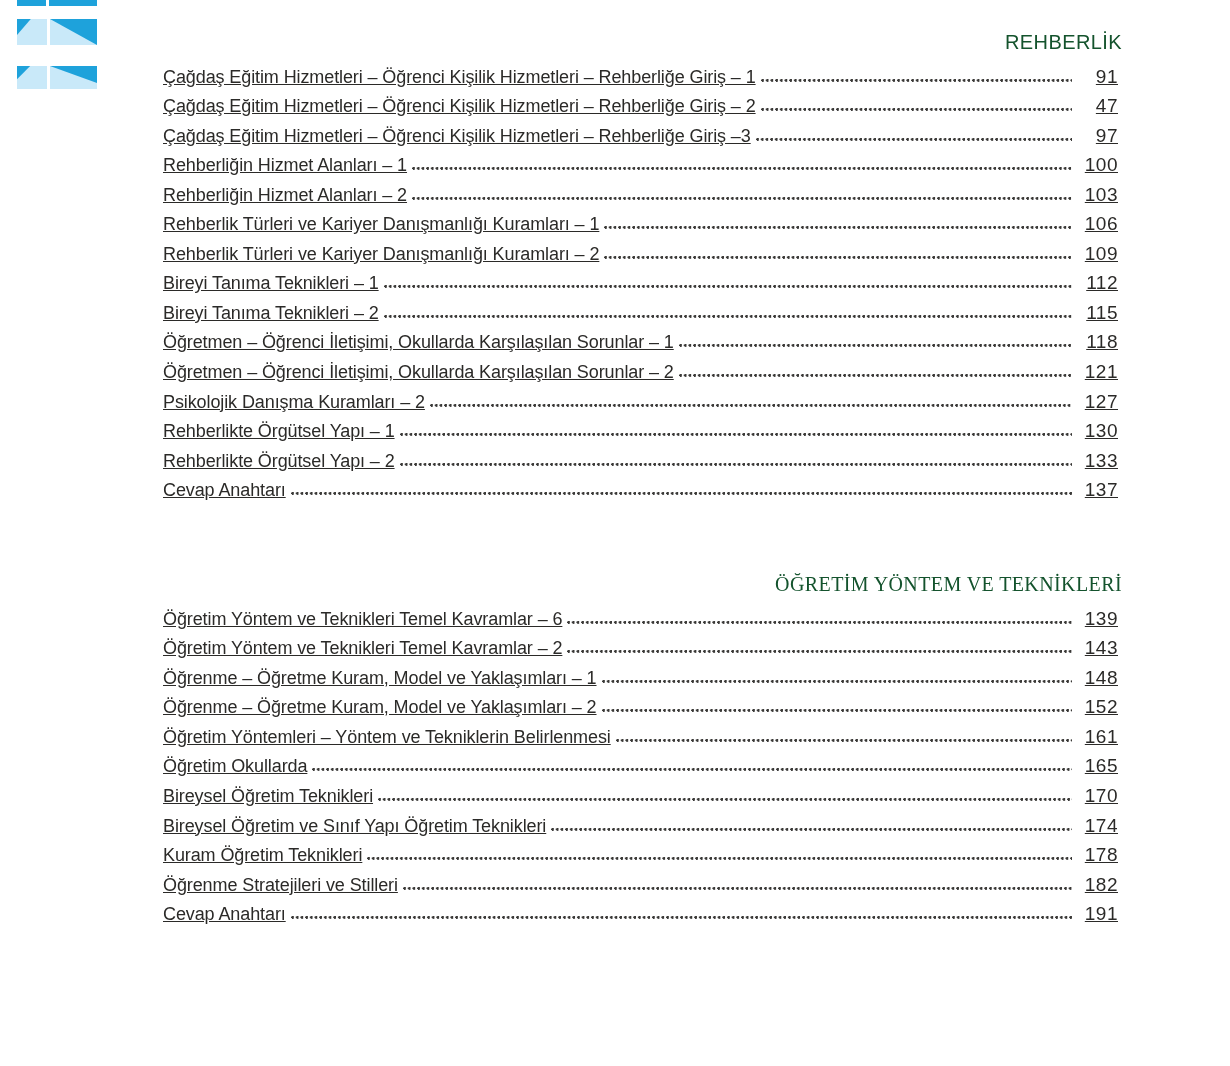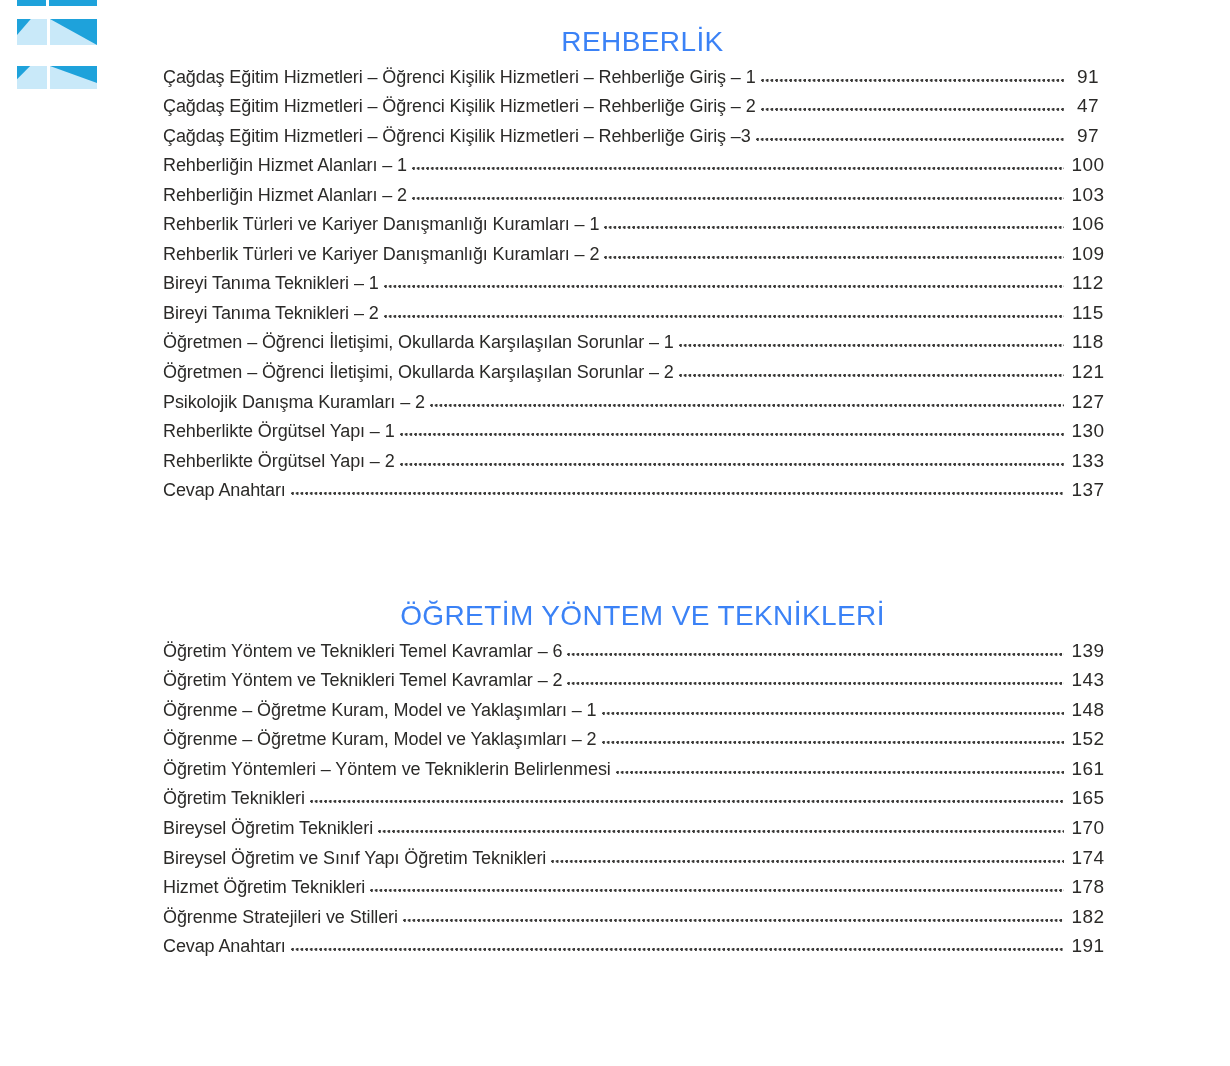--- a/index.html
+++ b/index.html
@@ -62,12 +62,12 @@
   }
   .section-title {
     margin: 0;
-    font-size: 28px;
+    font-size: 20px;
     line-height: 24px;
     font-weight: 400;
     letter-spacing: 0.4px;
-    text-align: center;
-    color: #3b82f6;
+    text-align: right;
+    color: #14532d;
   }
   #section-0 .section-title { margin-top: 30px; }
   #section-1 .section-title { margin-top: 104px; }

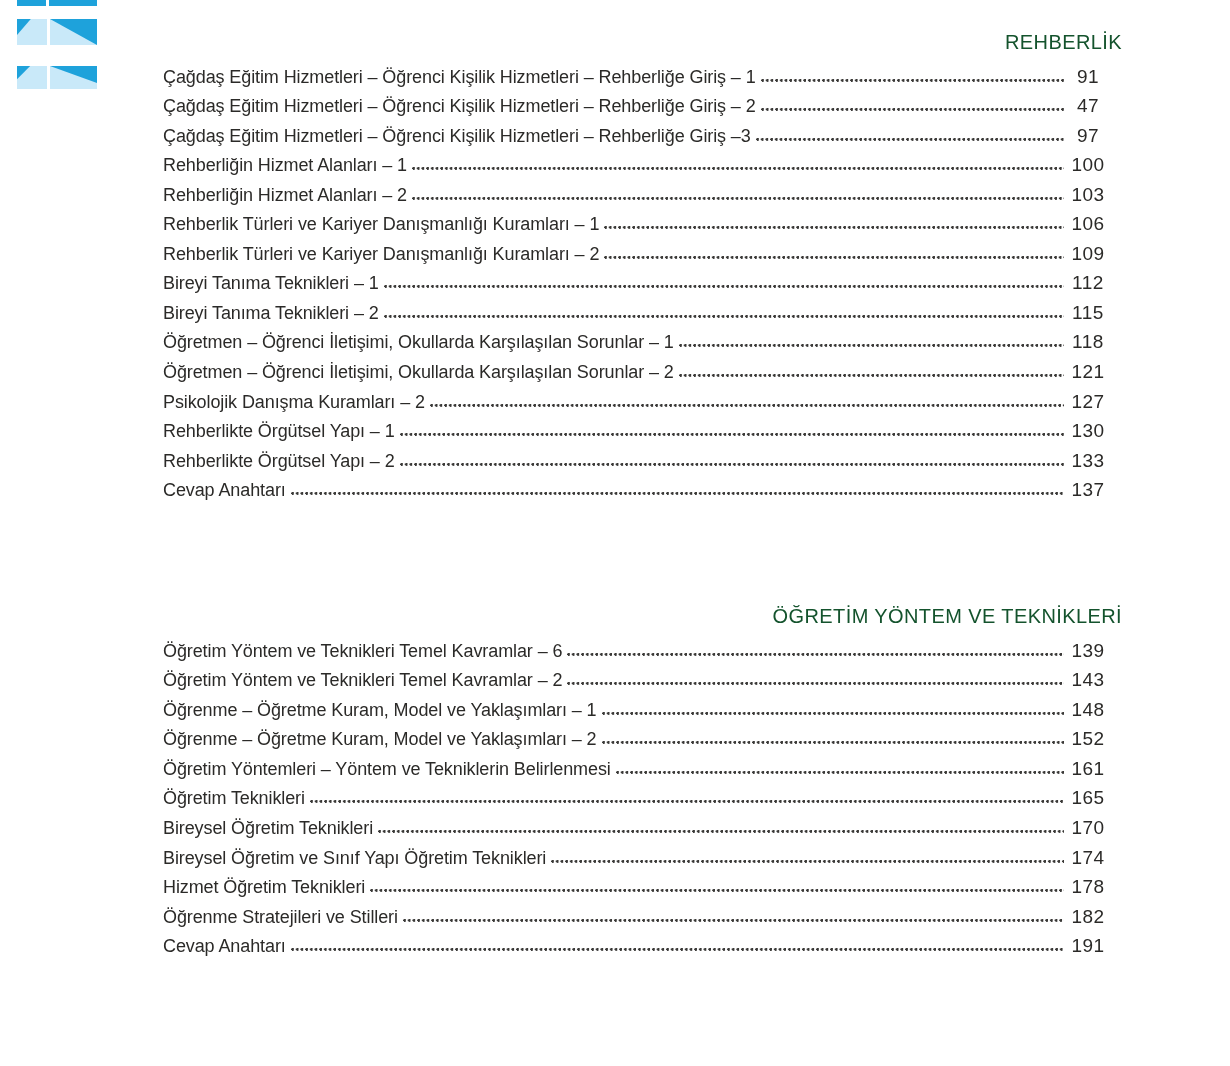--- a/index.html
+++ b/index.html
@@ -73,8 +73,9 @@
   #section-1 .section-title { margin-top: 104px; }
   ol.entries {
     list-style: none;
-    margin: 3px 12px 0 0;
+    margin: 3px 4px 0 0;
     padding: 0;
+    text-decoration: underline;
   }
   ol.entries li {
     height: 29.55px;

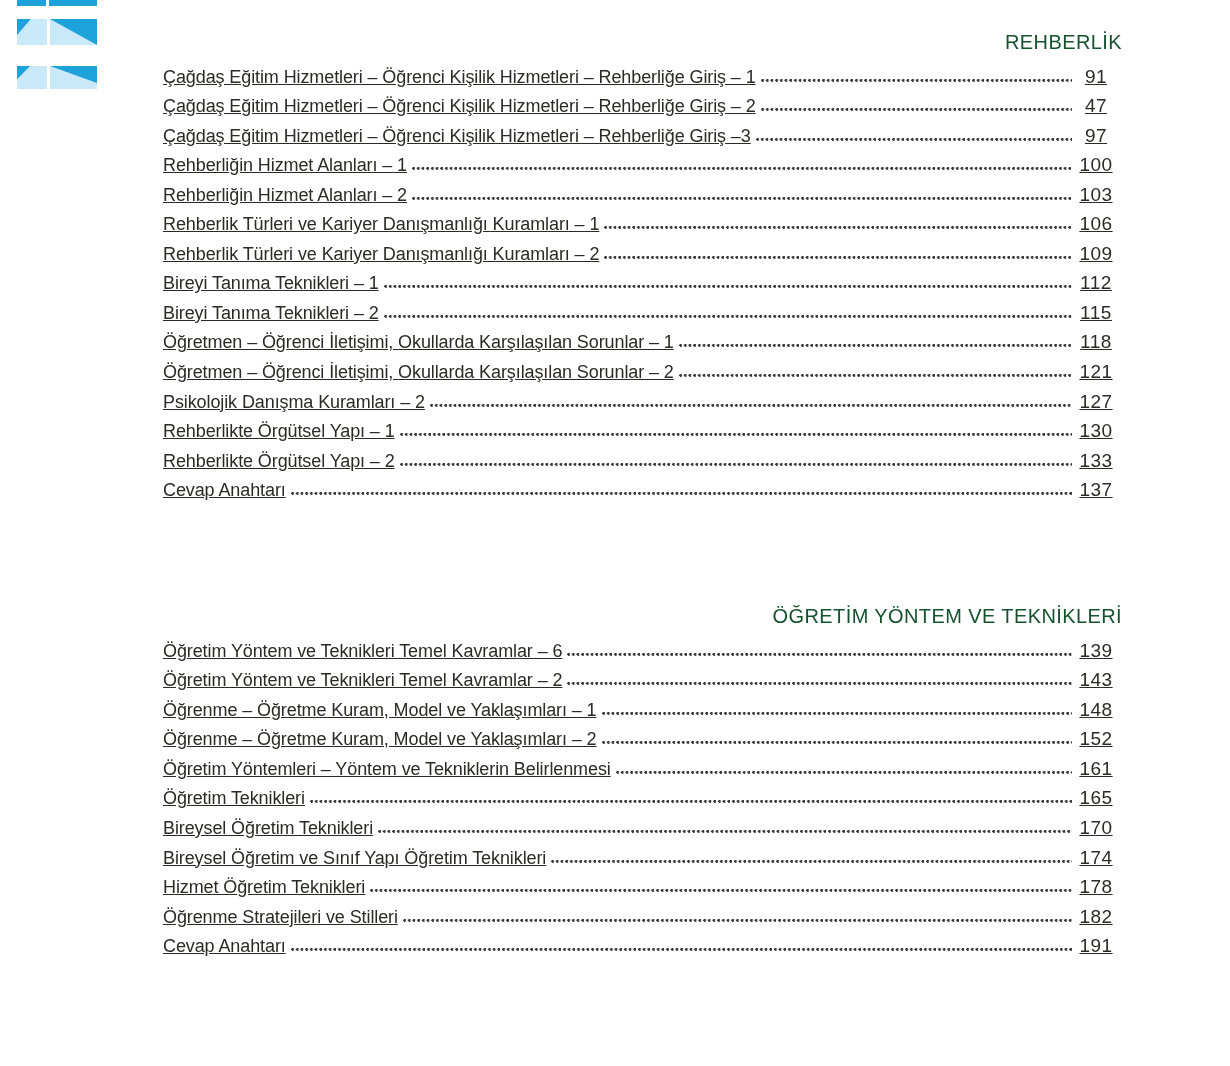--- a/index.html
+++ b/index.html
@@ -101,7 +101,7 @@
     font-size: 19px;
     line-height: 20px;
     min-width: 44px;
-    text-align: center;
+    text-align: right;
     letter-spacing: 0.5px;
   }
 </style>

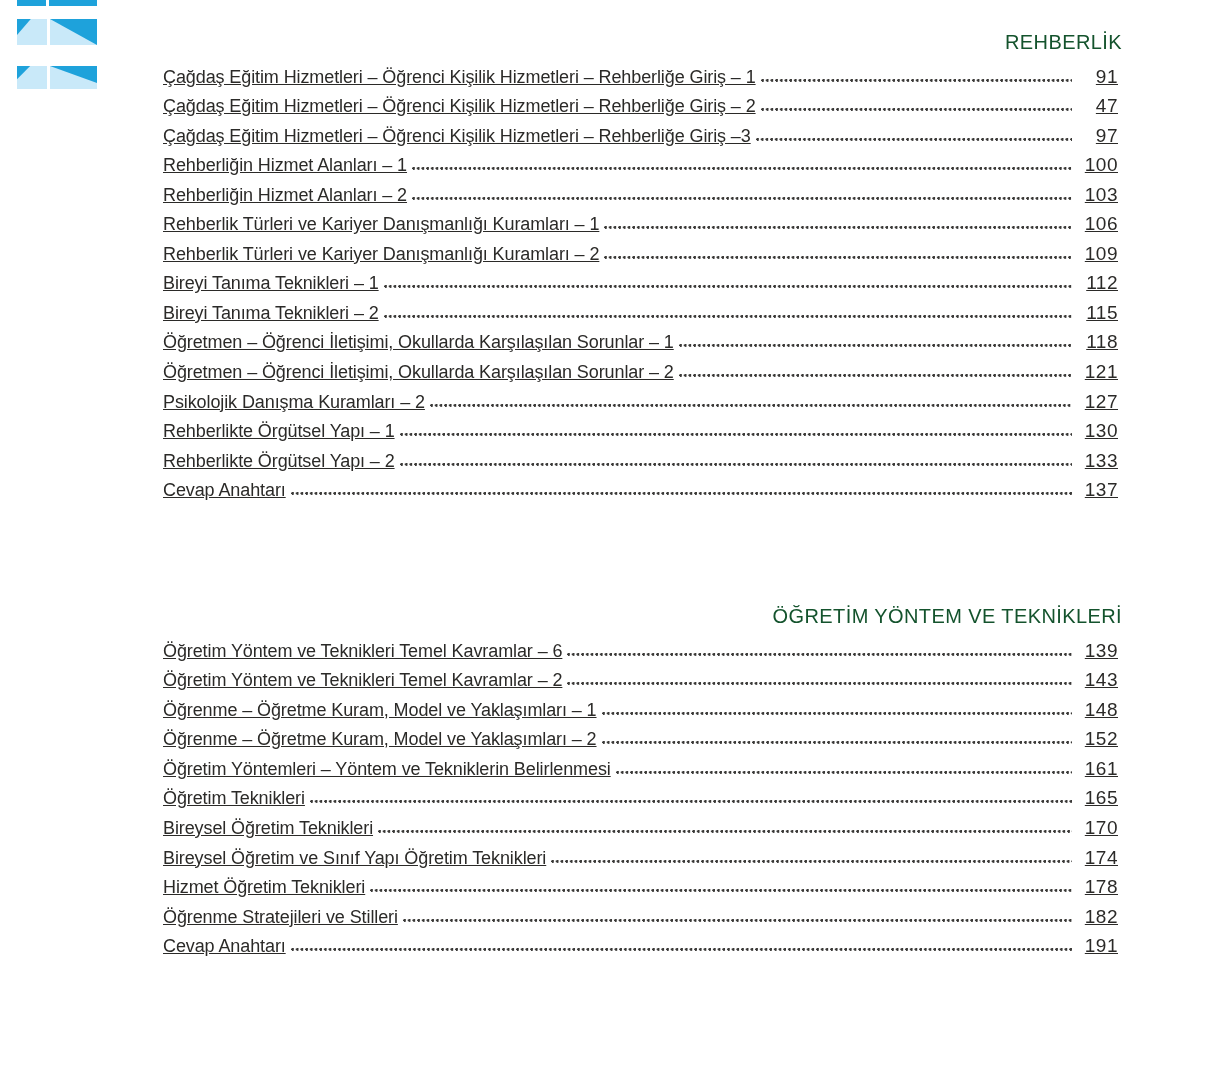--- a/index.html
+++ b/index.html
@@ -70,7 +70,7 @@
     color: #14532d;
   }
   #section-0 .section-title { margin-top: 30px; }
-  #section-1 .section-title { margin-top: 104px; }
+  #section-1 .section-title { margin-top: 72px; font-family: Liberation Serif, serif; }
   ol.entries {
     list-style: none;
     margin: 3px 4px 0 0;

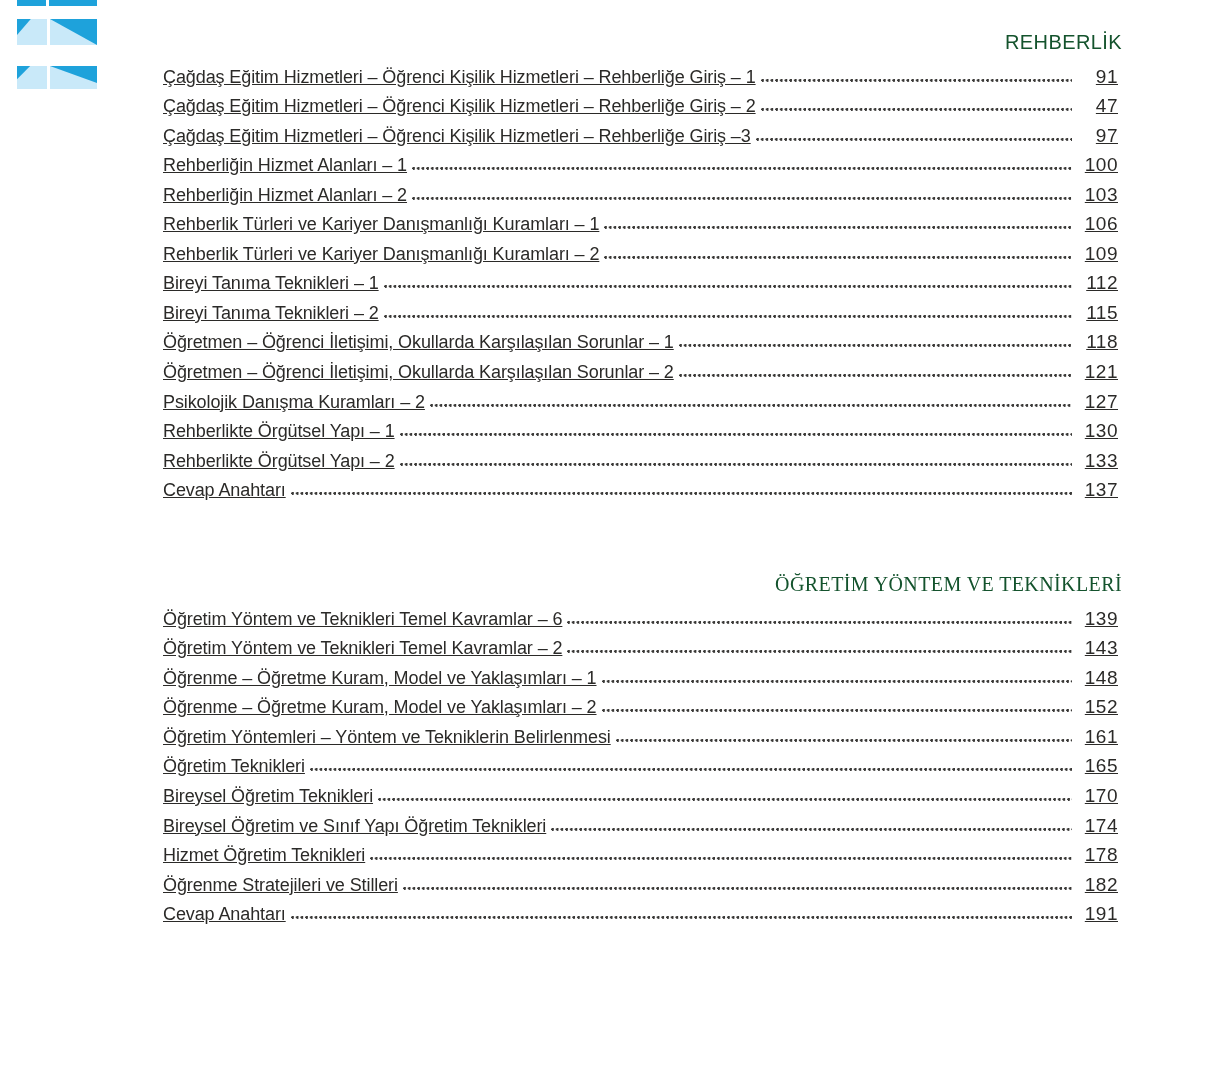--- a/index.html
+++ b/index.html
@@ -241,7 +241,7 @@
           <span class="entry-page">161</span>
         </li>
         <li>
-          <span class="entry-label">Öğretim Teknikleri</span>
+          <span class="entry-label">Öğretim Okullarda</span>
           <span class="entry-dots"></span>
           <span class="entry-page">165</span>
         </li>

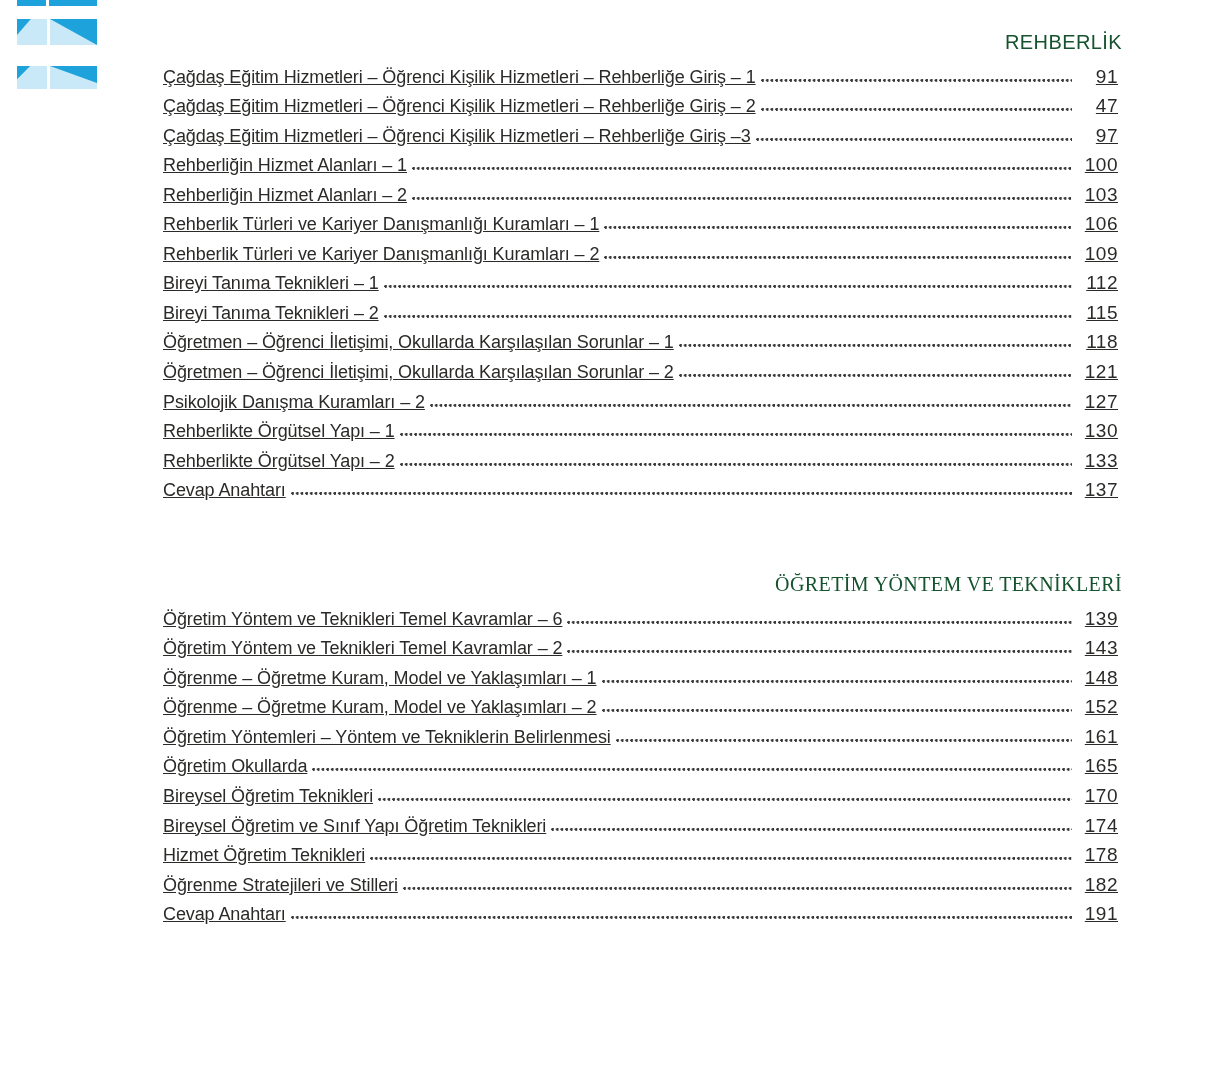--- a/index.html
+++ b/index.html
@@ -256,7 +256,7 @@
           <span class="entry-page">174</span>
         </li>
         <li>
-          <span class="entry-label">Hizmet Öğretim Teknikleri</span>
+          <span class="entry-label">Kuram Öğretim Teknikleri</span>
           <span class="entry-dots"></span>
           <span class="entry-page">178</span>
         </li>

